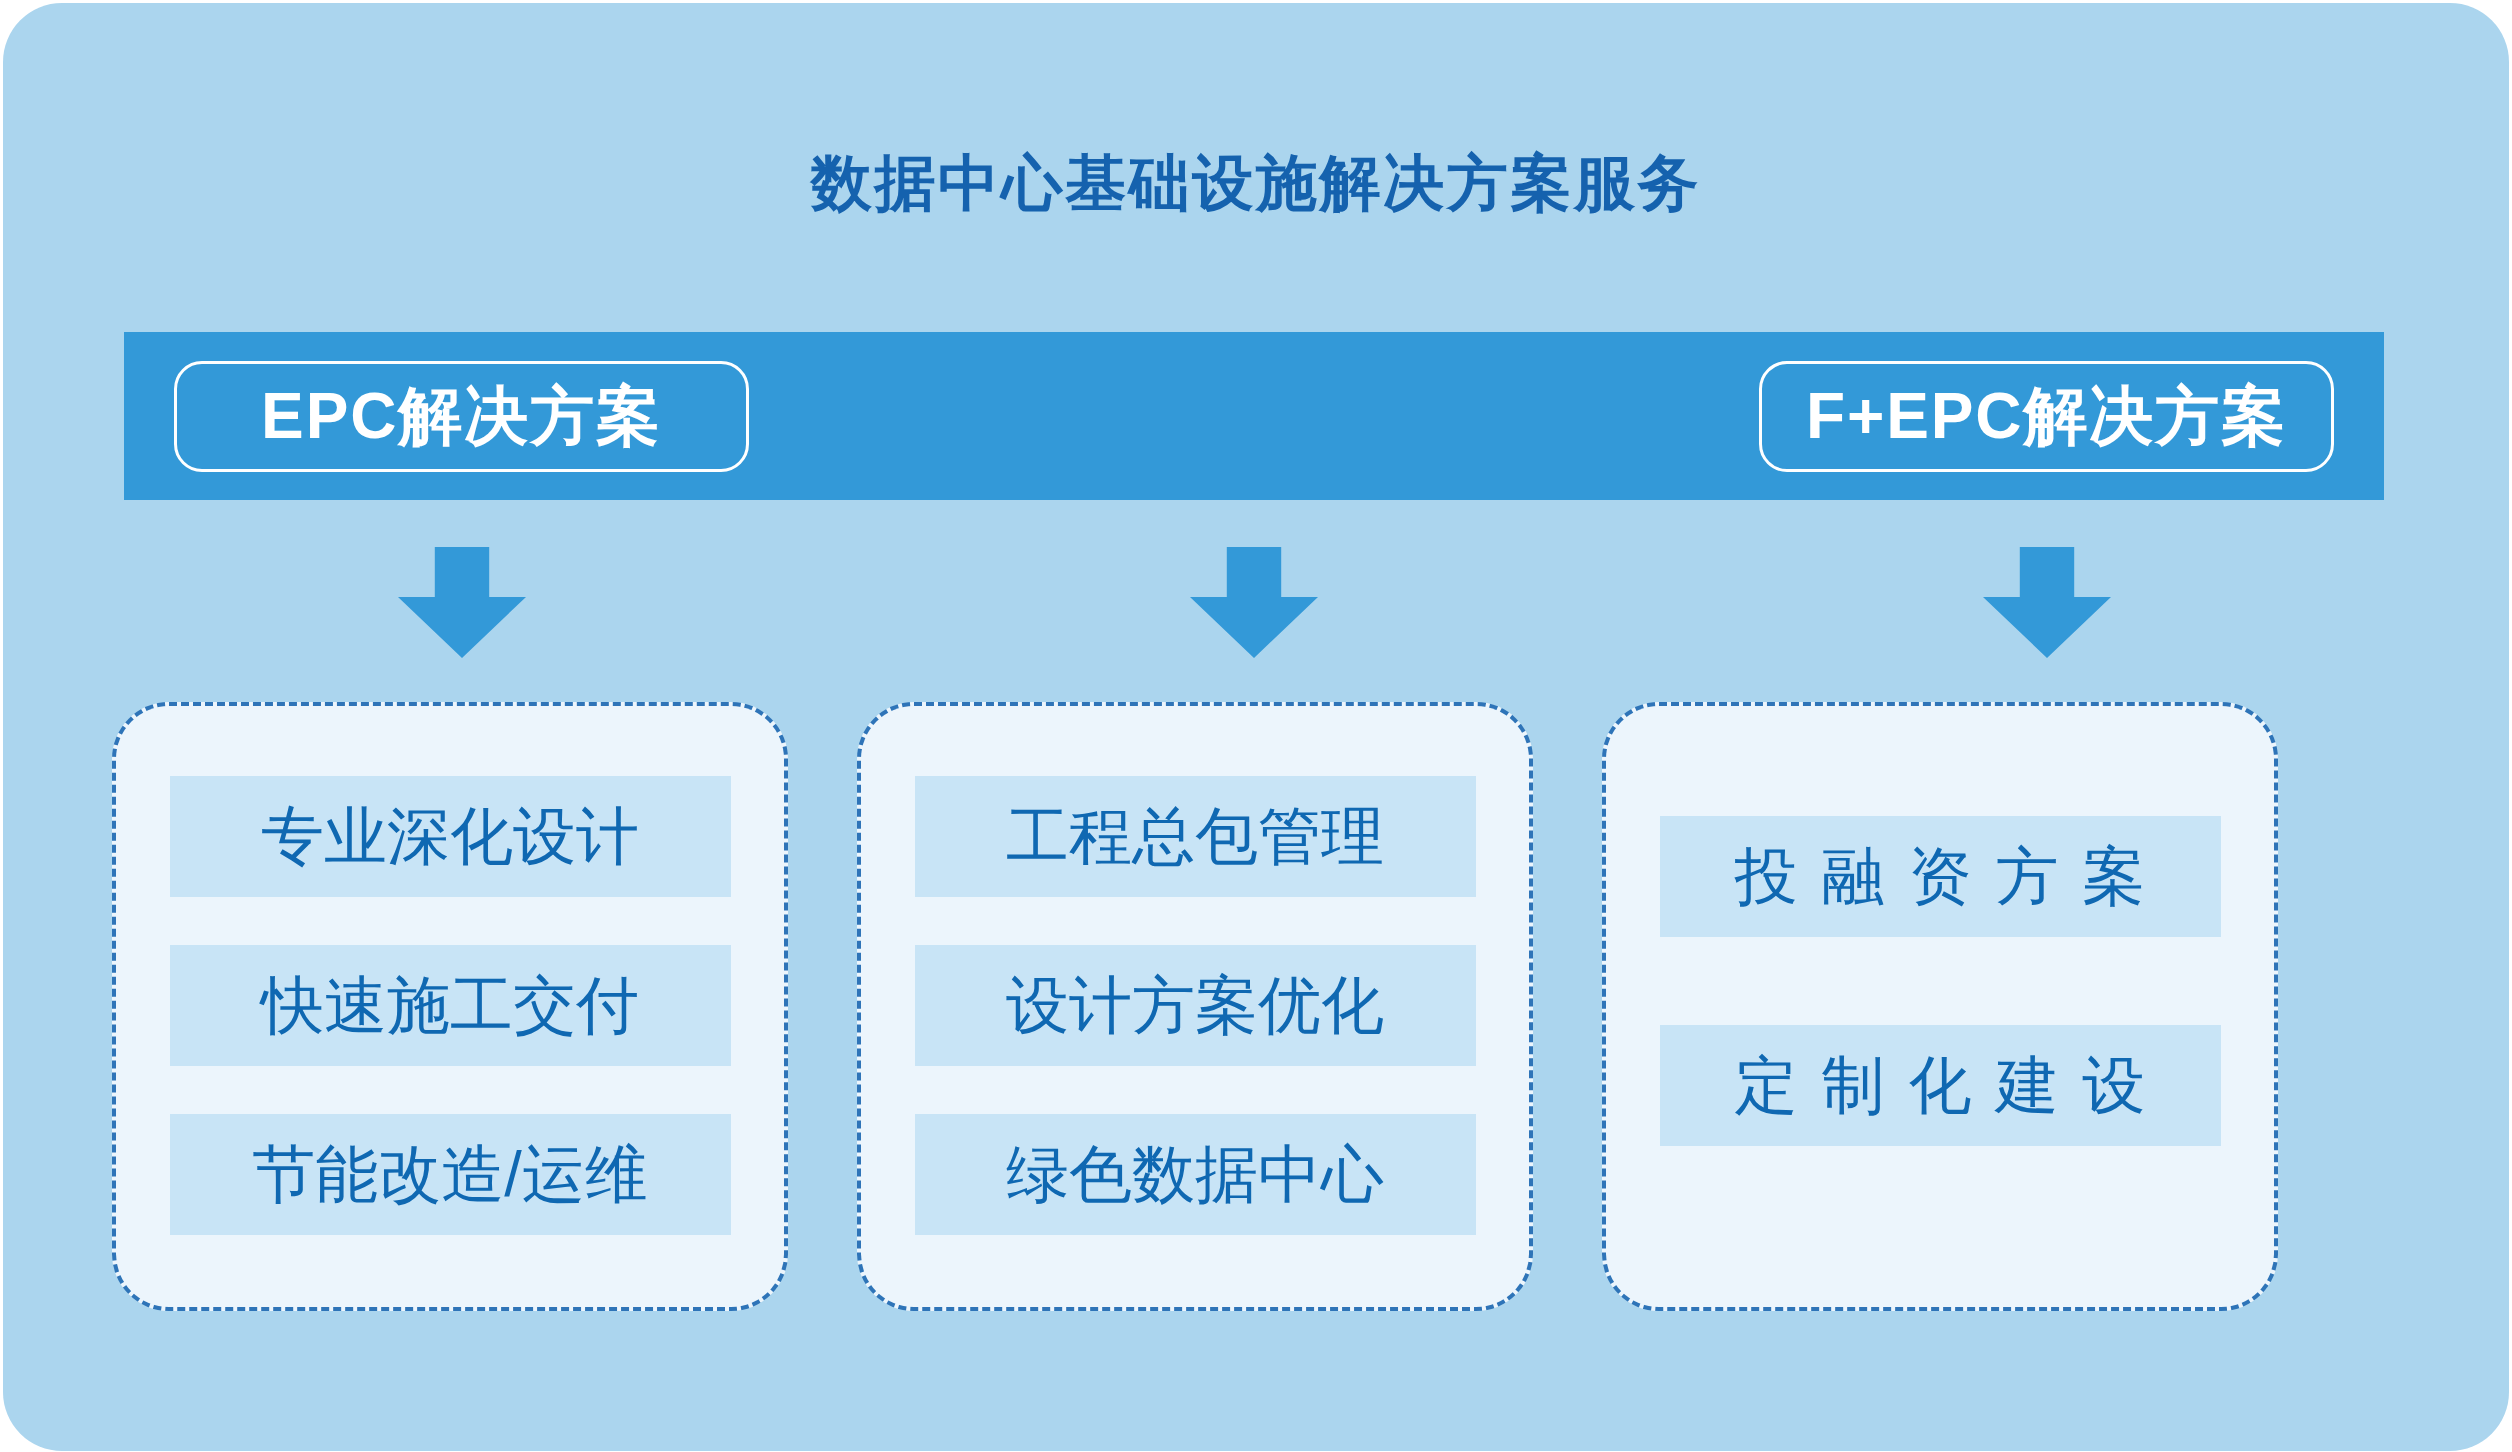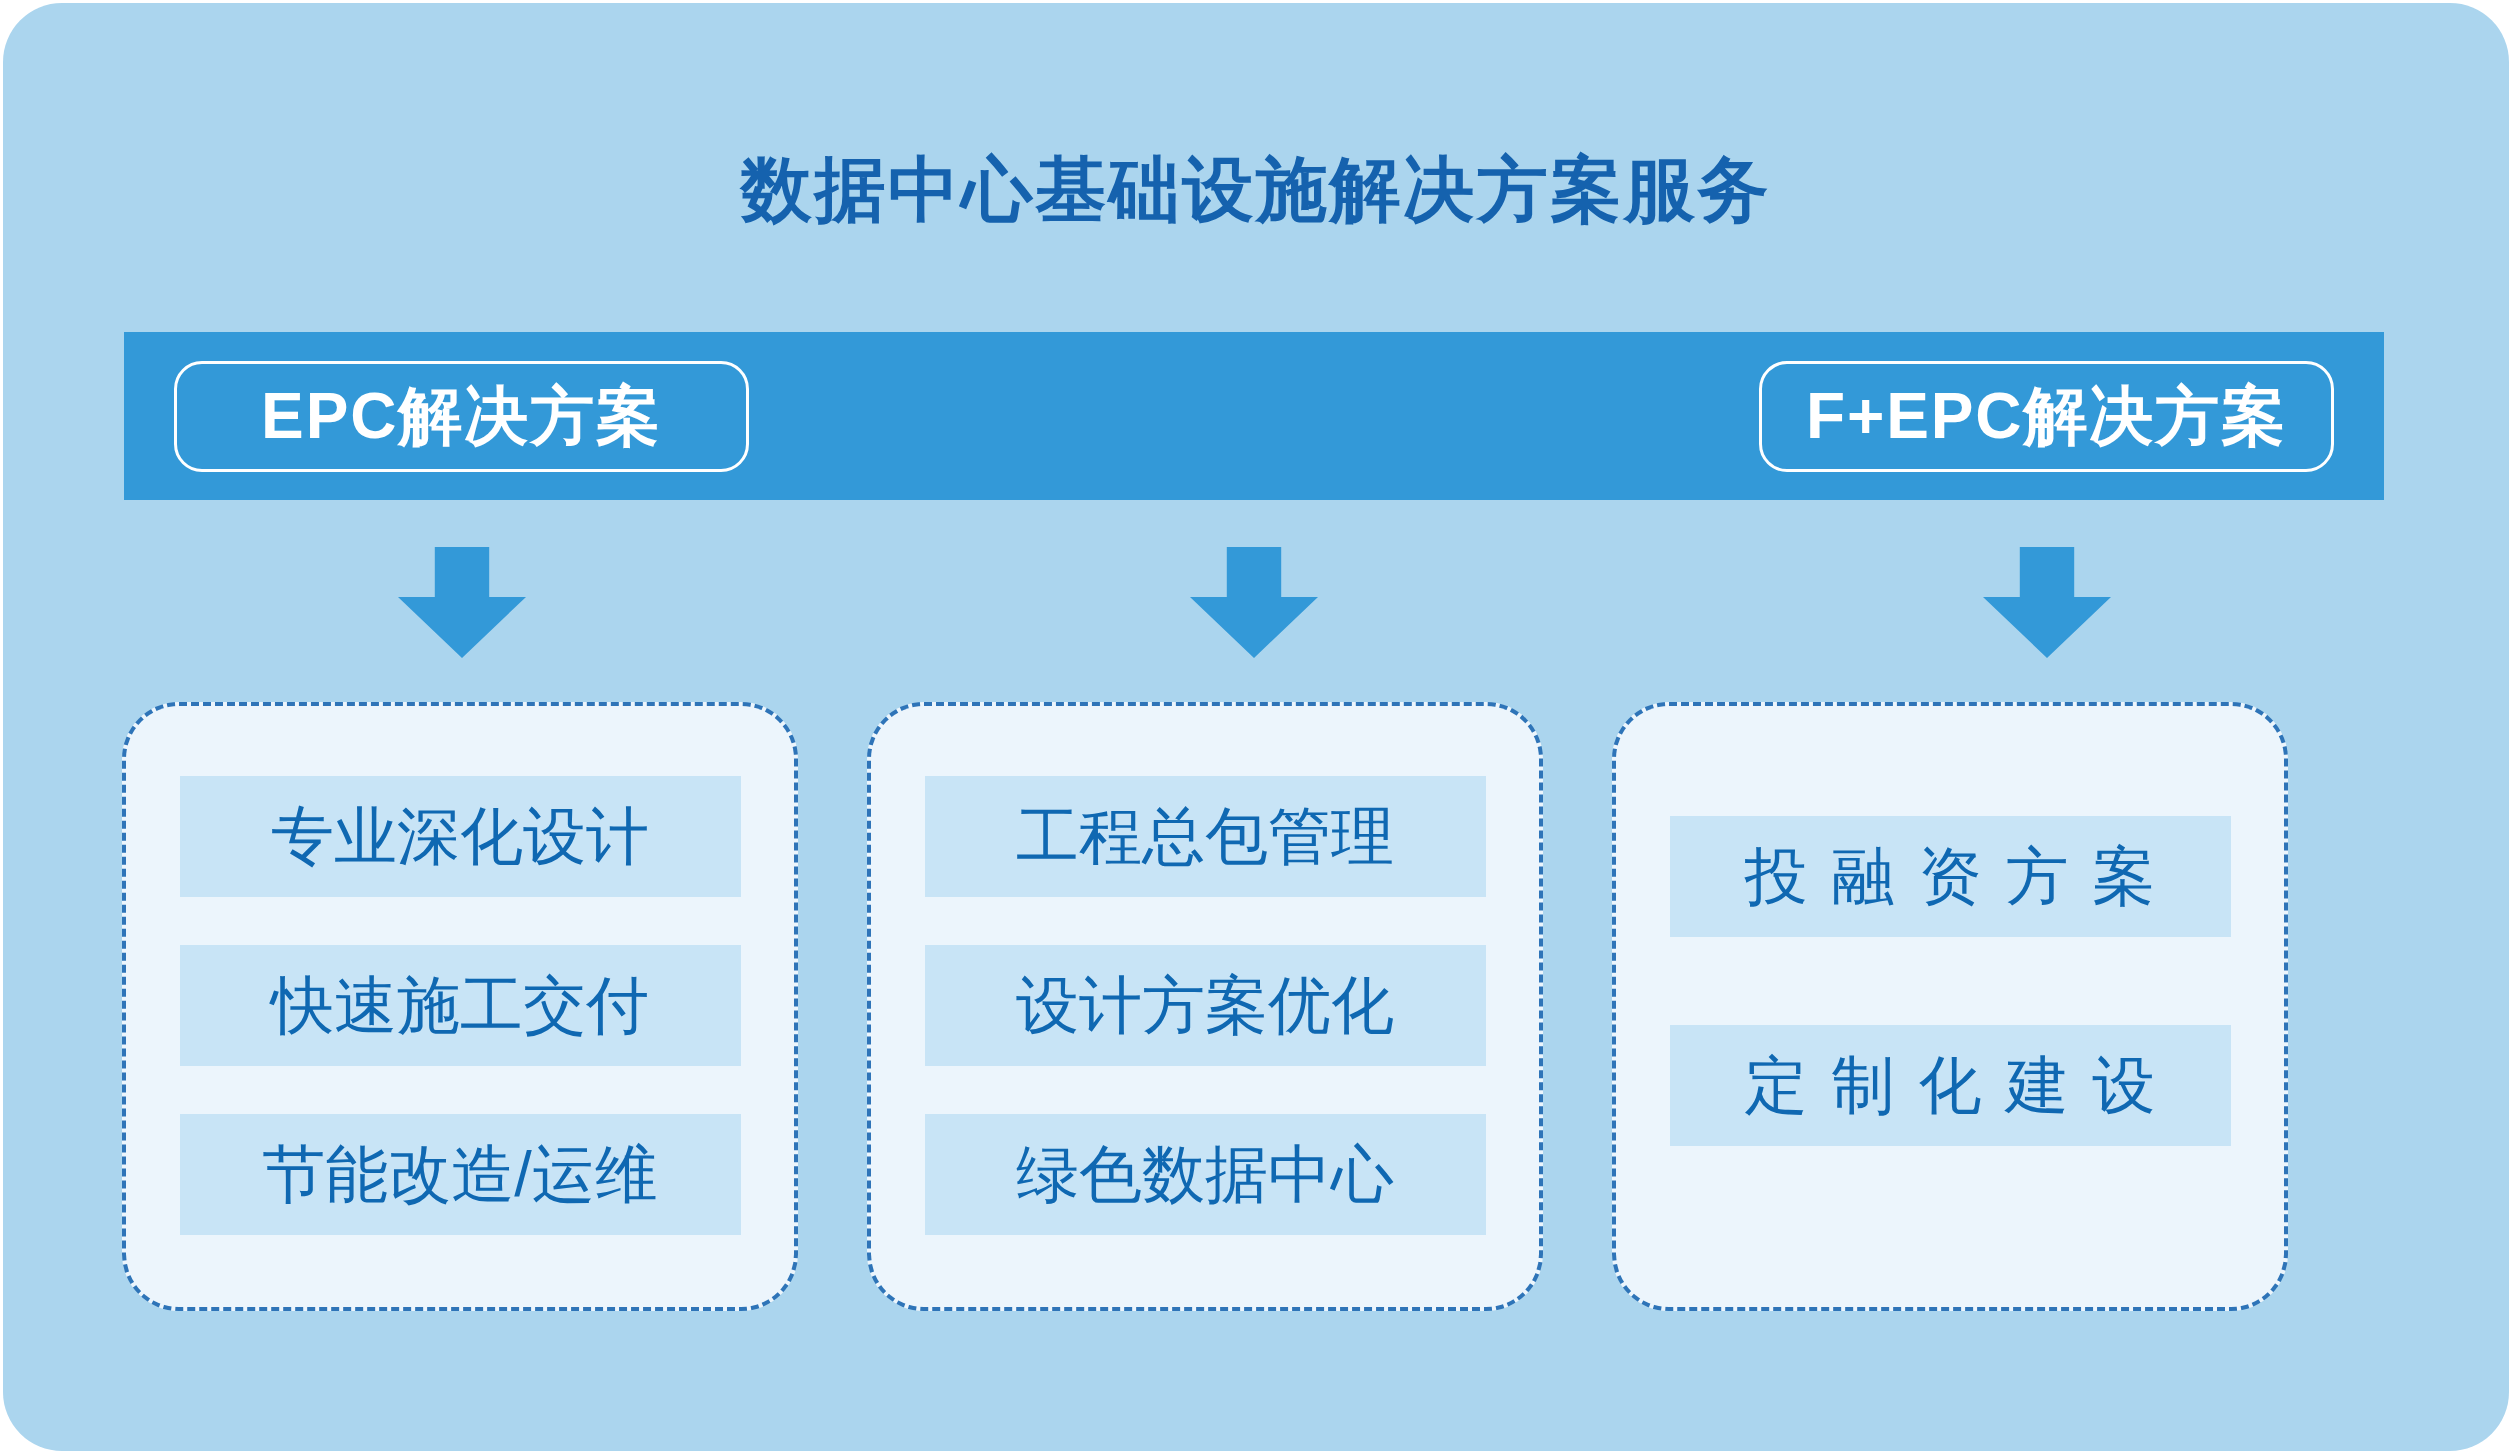--- a/index.html
+++ b/index.html
@@ -23,7 +23,7 @@
     left: 0; top: 143px;
     width: 100%;
     text-align: center;
-    font-size: 71px;
+    font-size: 61px;
     font-weight: bold;
     color: #1562ae;
     letter-spacing: 2.6px;

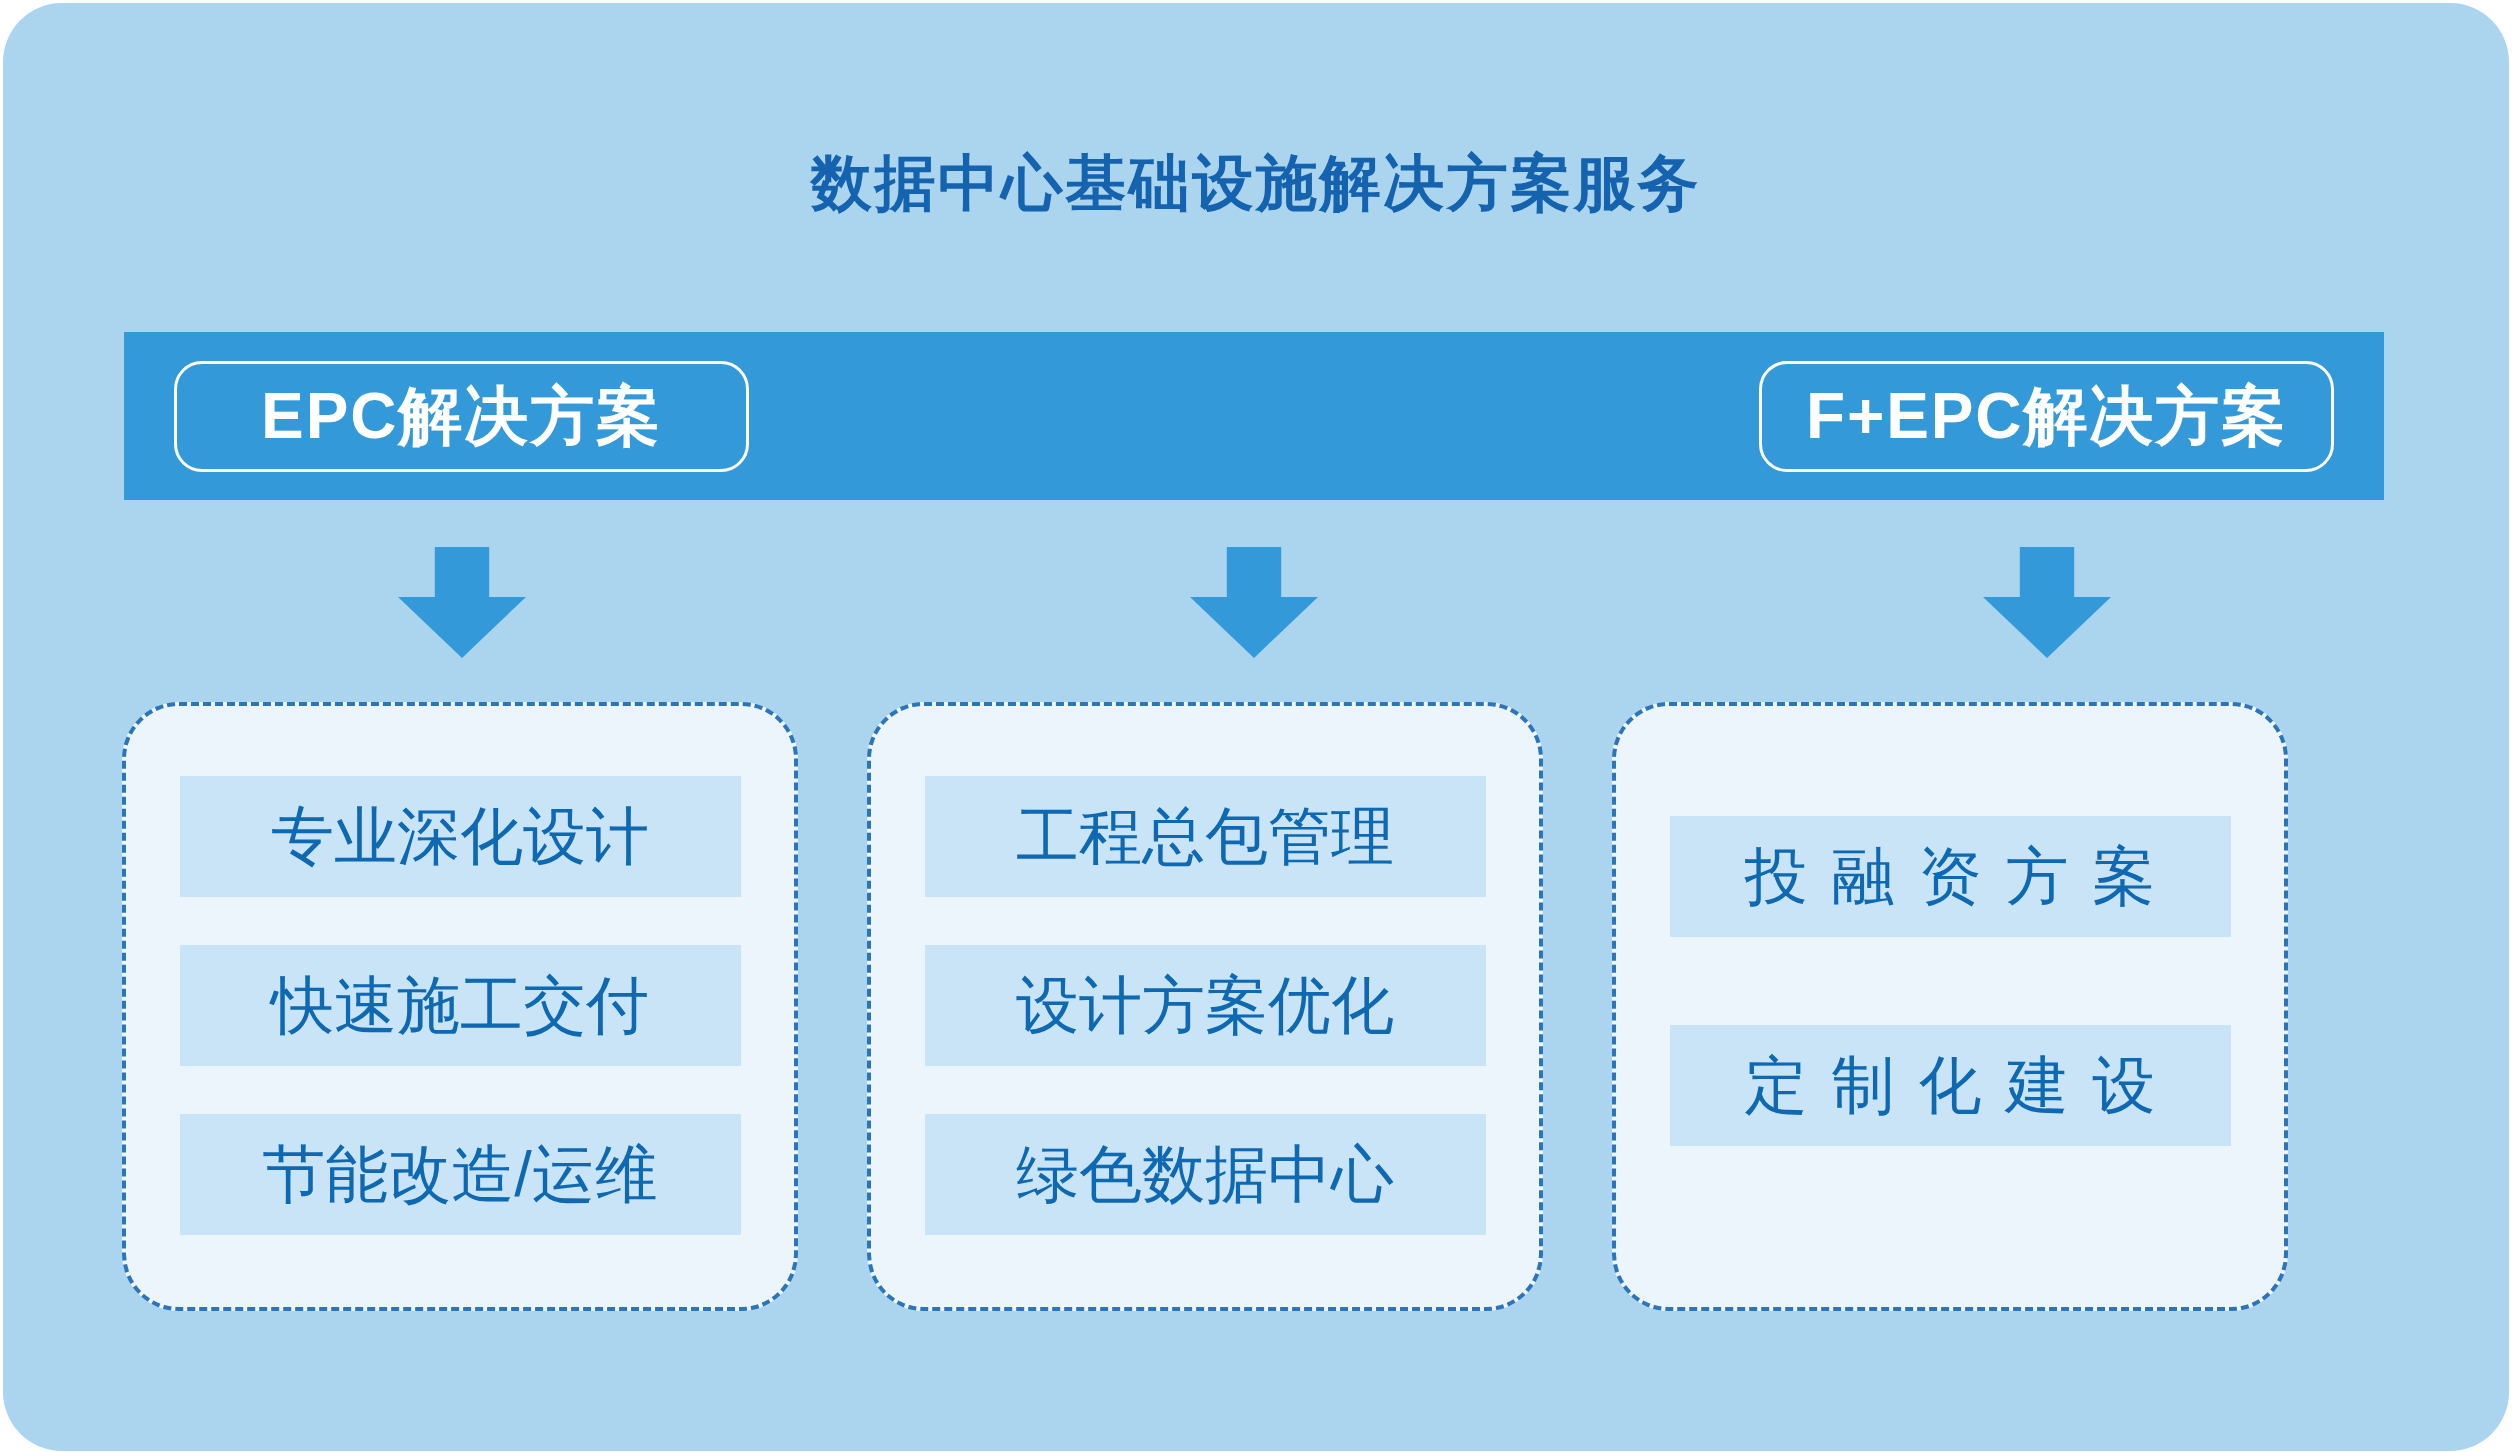--- a/index.html
+++ b/index.html
@@ -66,7 +66,7 @@
   .arrow-3 { left: 1983px; }
   .columns {
     position: absolute;
-    left: 122px; top: 702px;
+    left: 112px; top: 702px;
     width: 2260px;
     display: flex;
     gap: 69px;

